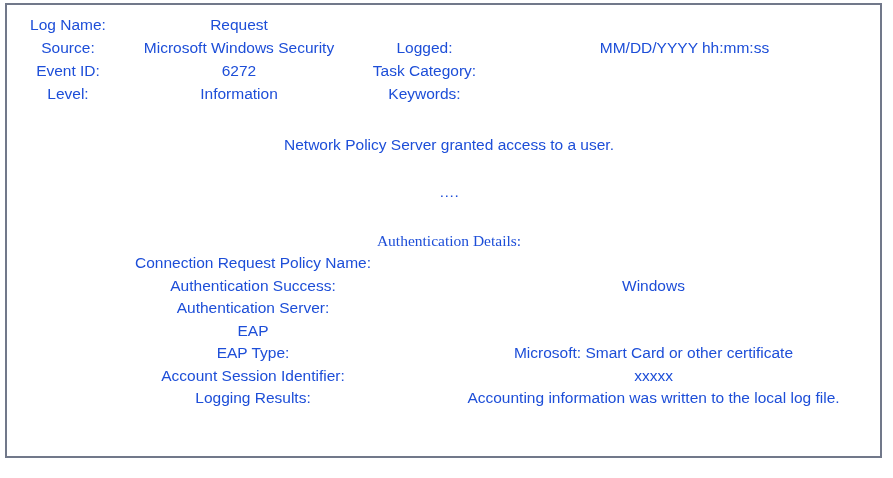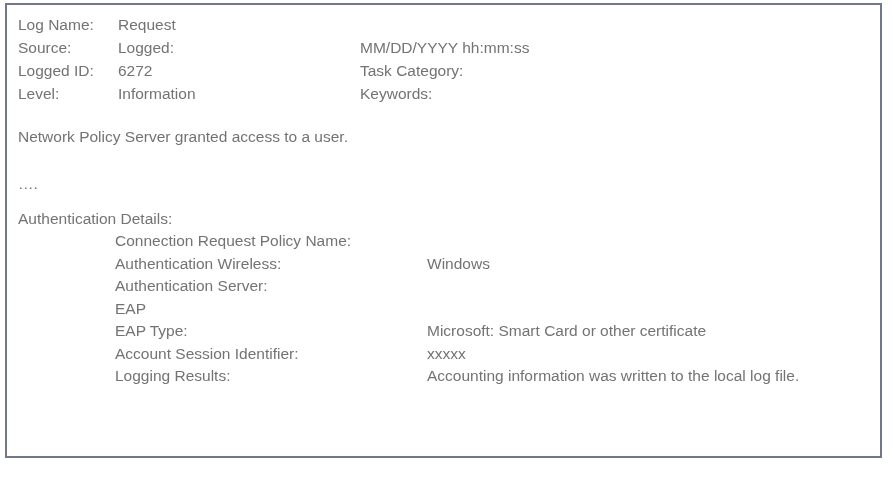--- a/index.html
+++ b/index.html
@@ -14,8 +14,9 @@
     background: #ffffff;
     font-family: "Liberation Sans", sans-serif;
     font-size: 15.5px;
-    color: #737373;
+    color: #1d4ed8;
     overflow: hidden;
+    text-align: center;
   }
   .frame {
     position: absolute;

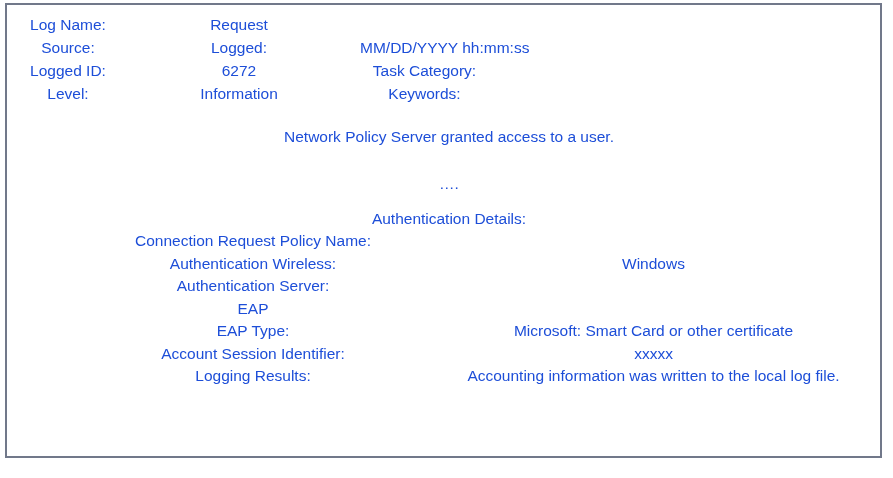--- a/index.html
+++ b/index.html
@@ -71,6 +71,7 @@
       </div>
       <div class="hrow">
         <span class="cell">Source:</span>
+        <span class="cell">Microsoft Windows Security</span>
         <span class="cell">Logged:</span>
         <span class="cell">MM/DD/YYYY hh:mm:ss</span>
       </div>

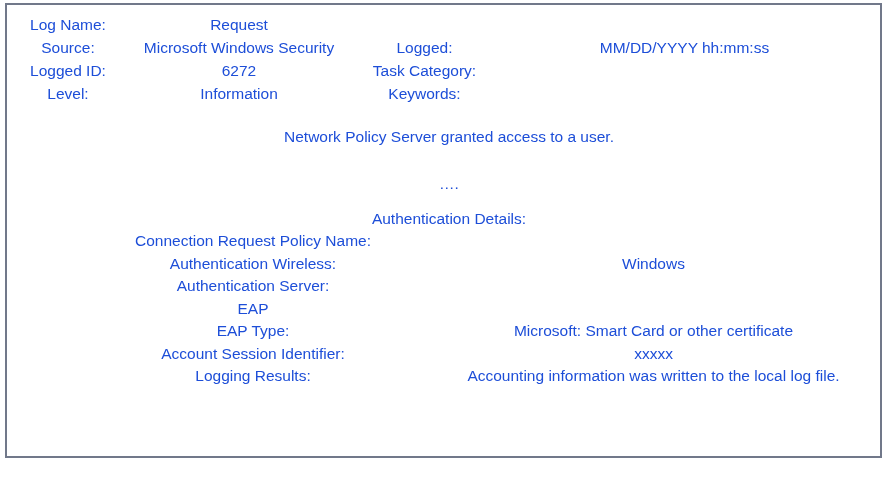--- a/index.html
+++ b/index.html
@@ -76,7 +76,7 @@
         <span class="cell">MM/DD/YYYY hh:mm:ss</span>
       </div>
       <div class="hrow">
-        <span class="cell">Logged ID:</span>
+        <span class="cell">Event ID:</span>
         <span class="cell">6272</span>
         <span class="cell">Task Category:</span>
       </div>

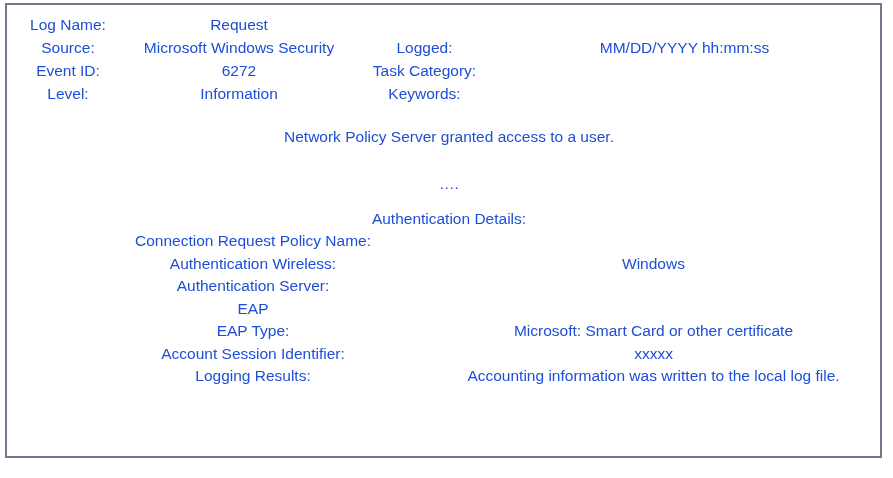--- a/index.html
+++ b/index.html
@@ -43,7 +43,7 @@
     line-height: 23px;
     white-space: nowrap;
   }
-  .description { margin-top: 20px; }
+  .description { margin-top: 28px; }
   .ellipsis-row { margin-top: 24px; }
   .details-heading { margin-top: 12px; }
   .drow {

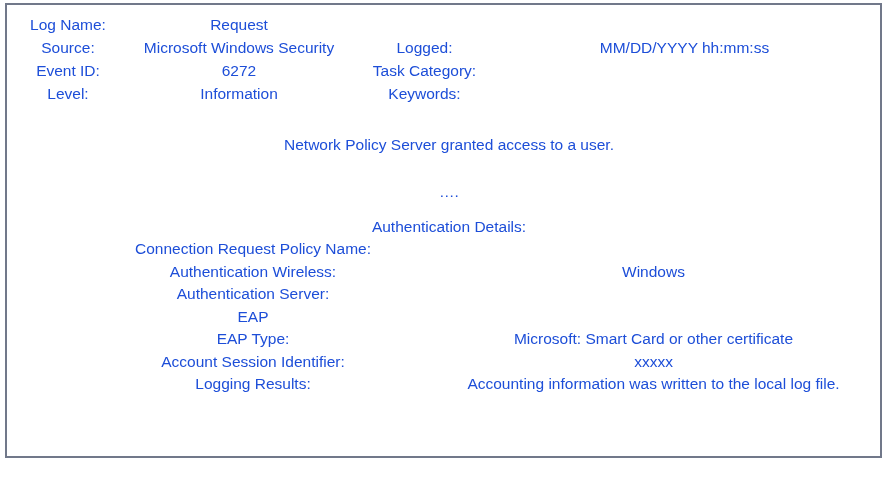--- a/index.html
+++ b/index.html
@@ -45,7 +45,7 @@
   }
   .description { margin-top: 28px; }
   .ellipsis-row { margin-top: 24px; }
-  .details-heading { margin-top: 12px; }
+  .details-heading { margin-top: 26px; font-family: Liberation Serif, serif; }
   .drow {
     display: grid;
     grid-template-columns: 276px 1fr;

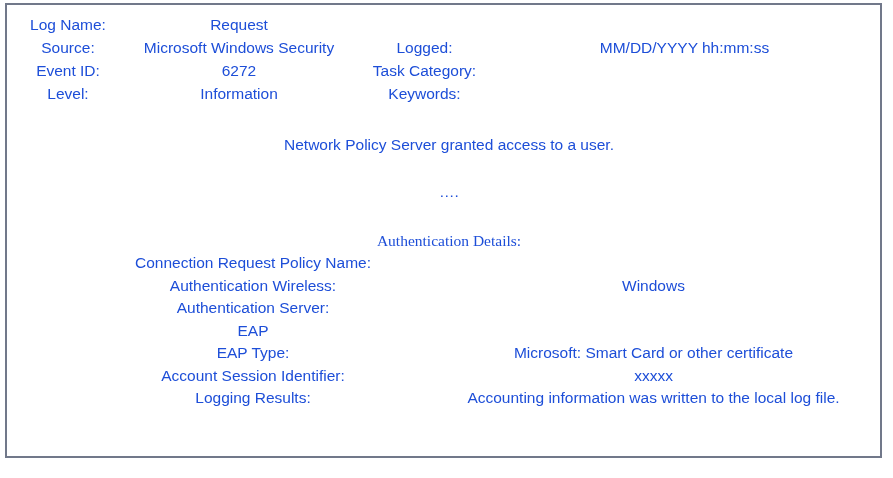--- a/index.html
+++ b/index.html
@@ -96,7 +96,7 @@
         <span class="cell">Connection Request Policy Name:</span>
       </div>
       <div class="drow">
-        <span class="cell">Authentication Wireless:</span>
+        <span class="cell">Authentication Success:</span>
         <span class="cell">Windows</span>
       </div>
       <div class="drow">

